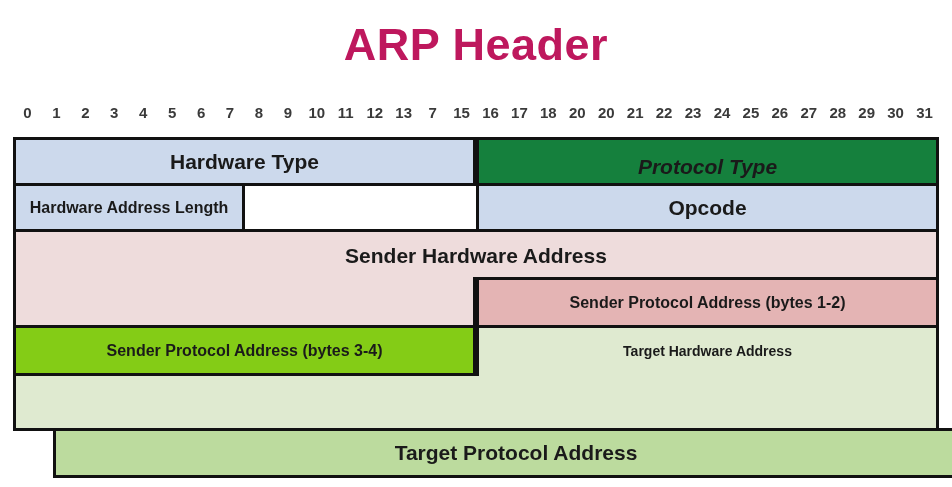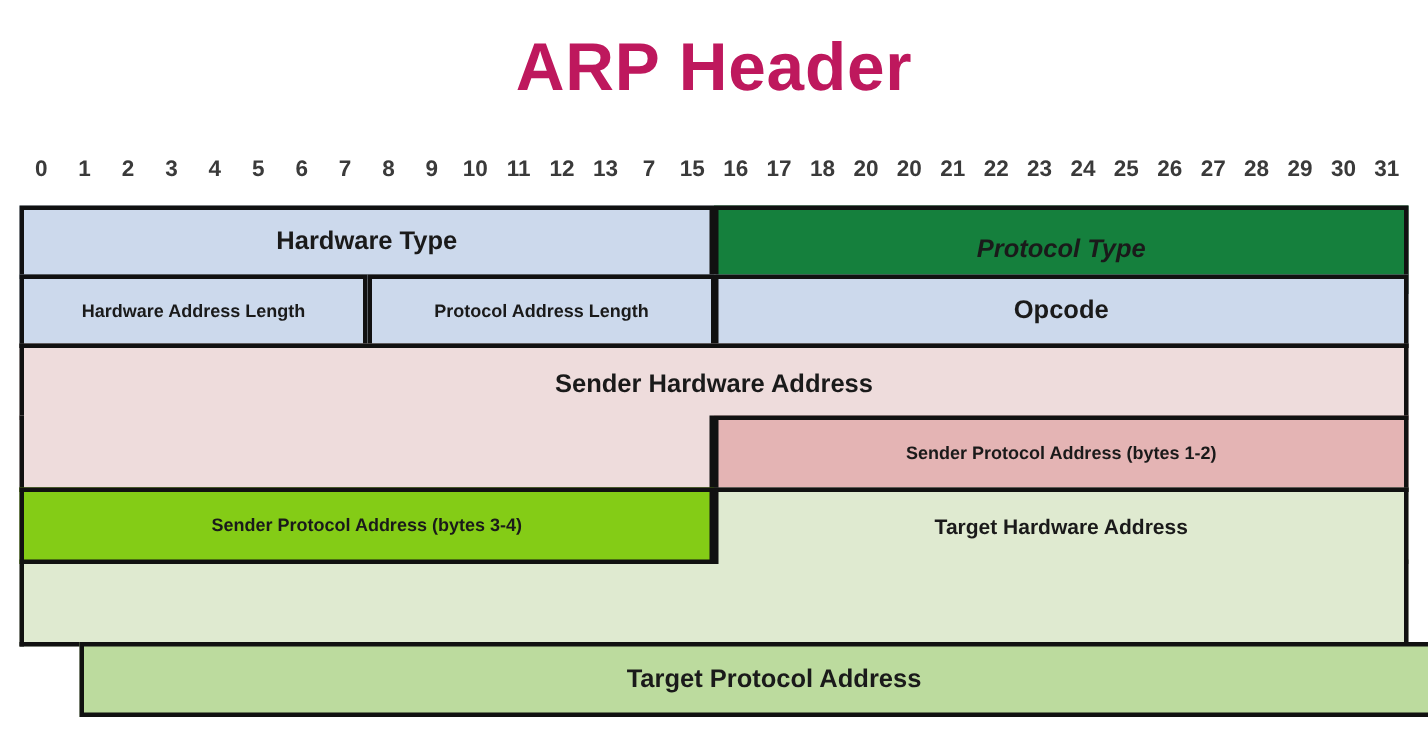--- a/index.html
+++ b/index.html
@@ -70,7 +70,7 @@
     display: flex;
     align-items: center;
     justify-content: center;
-    font-size: 17px;
+    font-size: 21px;
     font-weight: bold;
     color: #1a1a1a;
     text-align: center;

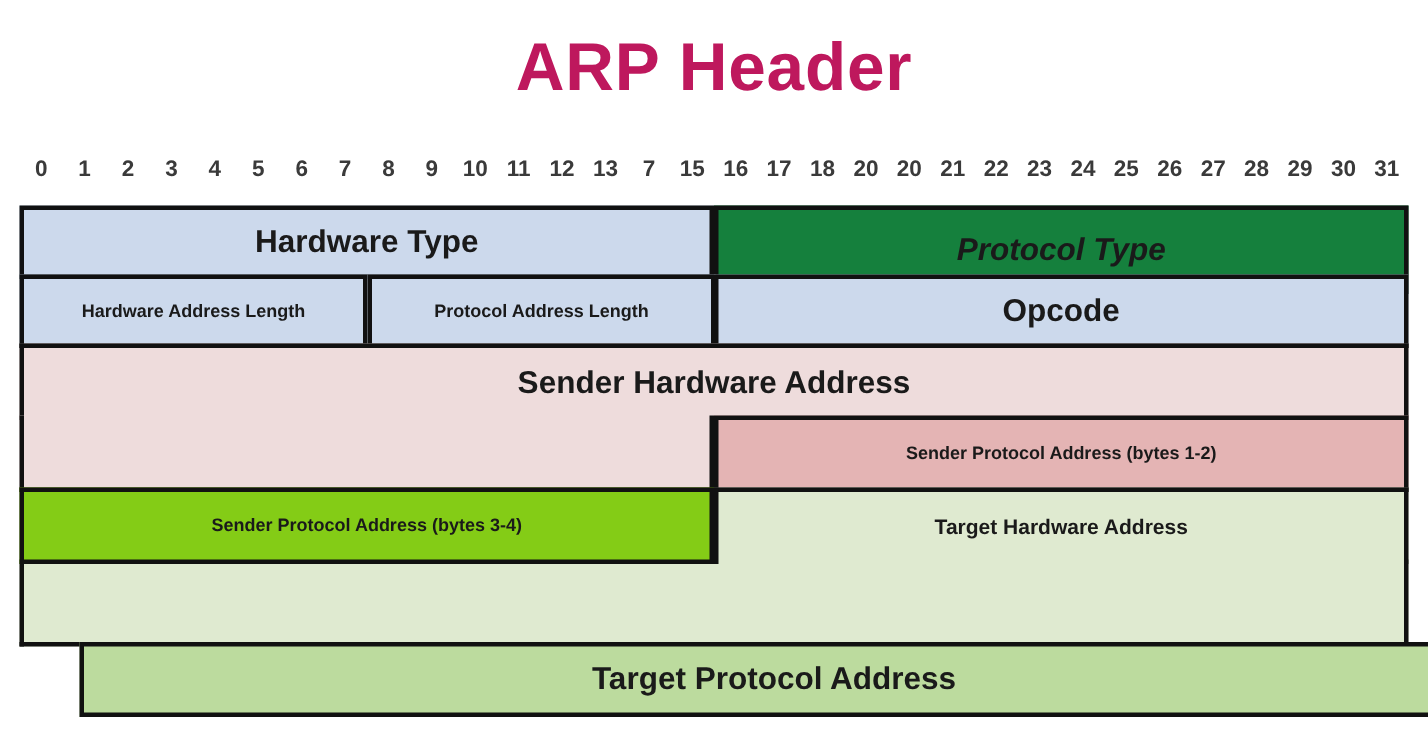--- a/index.html
+++ b/index.html
@@ -78,7 +78,7 @@
     overflow: hidden;
   }
   .cell.small {
-    font-size: 12px;
+    font-size: 16px;
   }
   .cell.tiny {
     font-size: 14px;

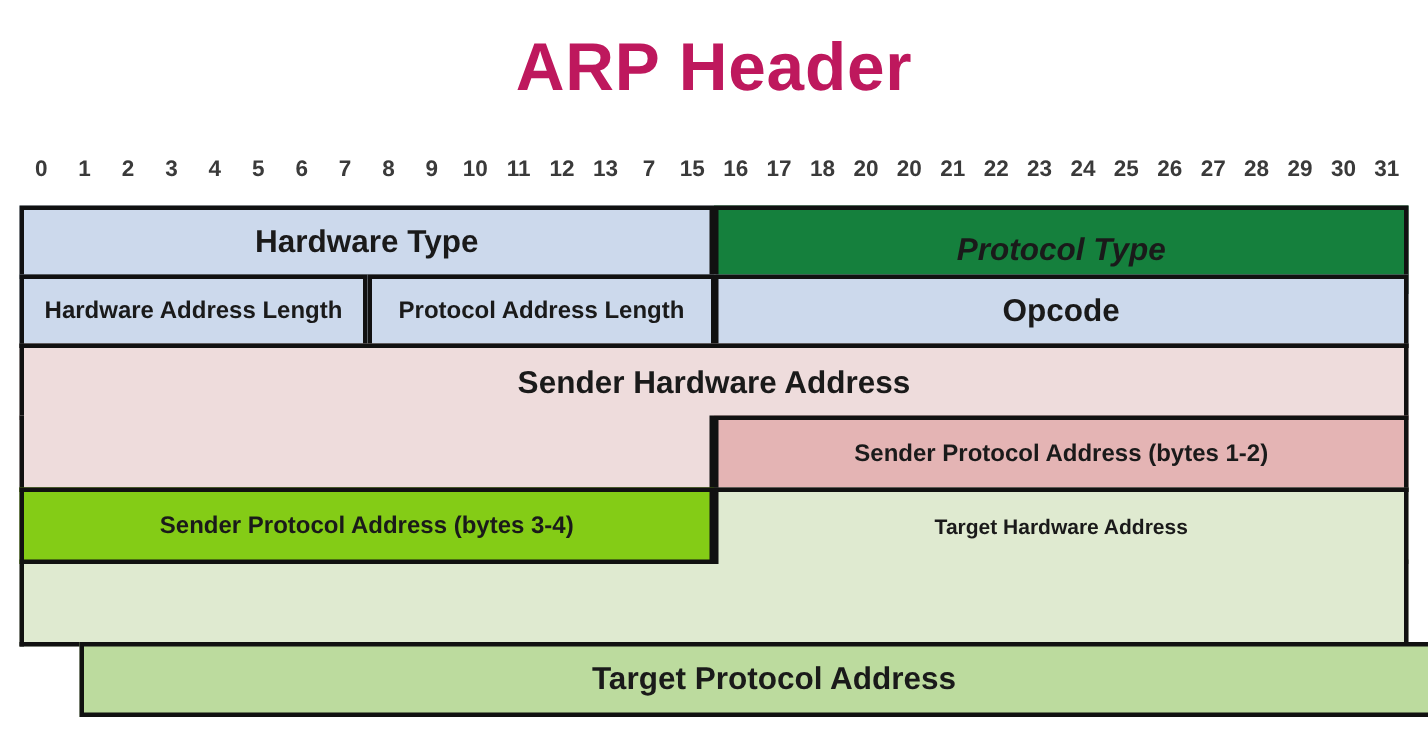--- a/index.html
+++ b/index.html
@@ -138,9 +138,6 @@
       <div class="cell small" style="left: 0px; width: 232px; top: 46px; height: 49px; background: rgb(204, 217, 236);">
         <span>Hardware Address Length</span>
       </div>
-      <div class="cell small" style="left: 232px; width: 232px; top: 46px; height: 49px; background: rgb(204, 217, 236);">
-        <span>Protocol Address Length</span>
-      </div>
       <div class="cell" style="left: 463px; width: 463px; top: 46px; height: 49px; background: rgb(204, 217, 236);">
         <span>Opcode</span>
       </div>

